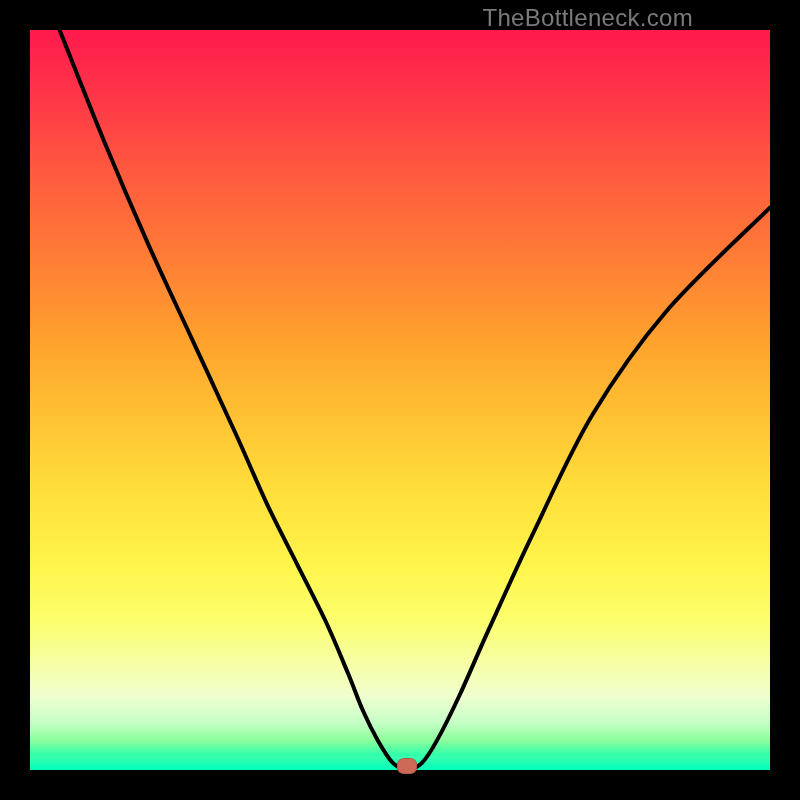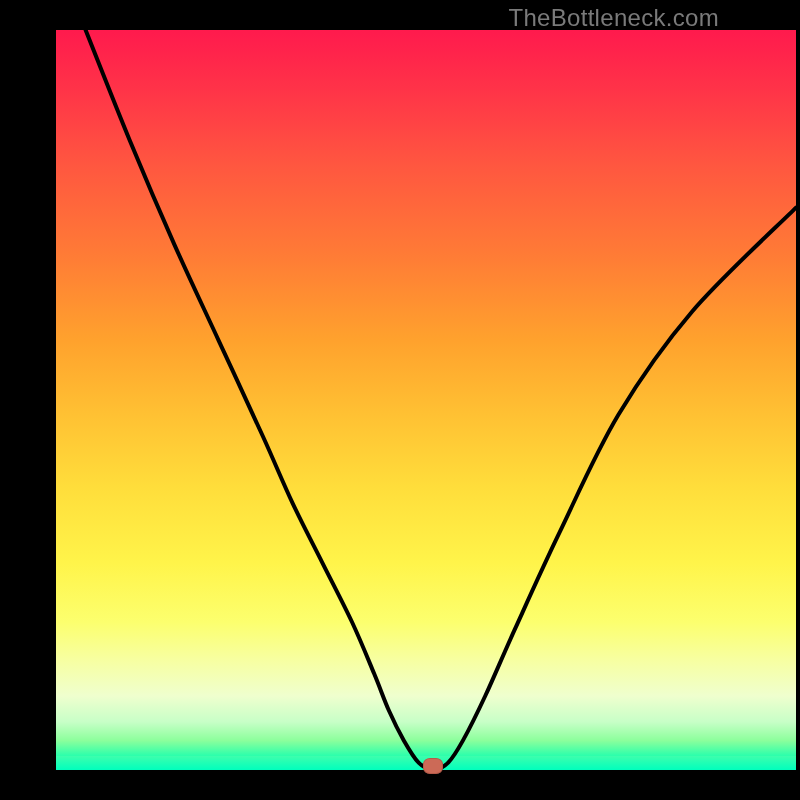--- a/index.html
+++ b/index.html
@@ -18,7 +18,6 @@
     width: 705px;
     height: 800px;
     background: #000;
-    margin-left: 26px;
   }
   .plot-area {
     position: absolute;

